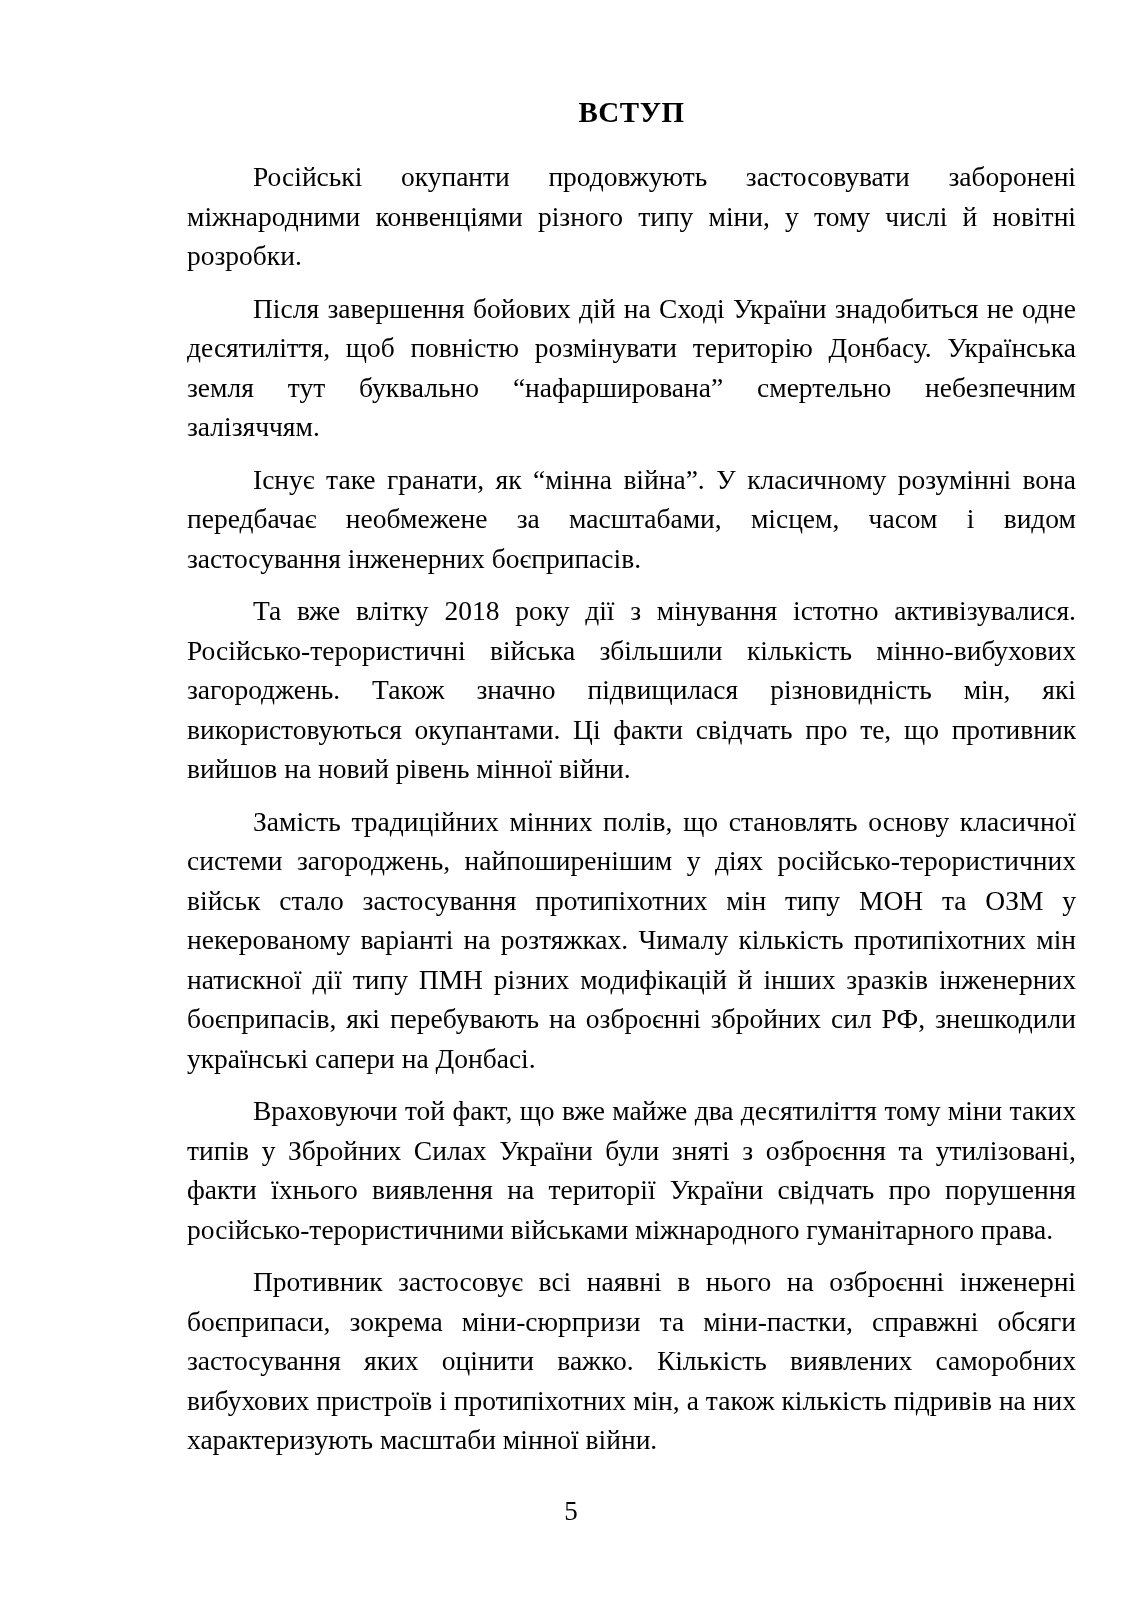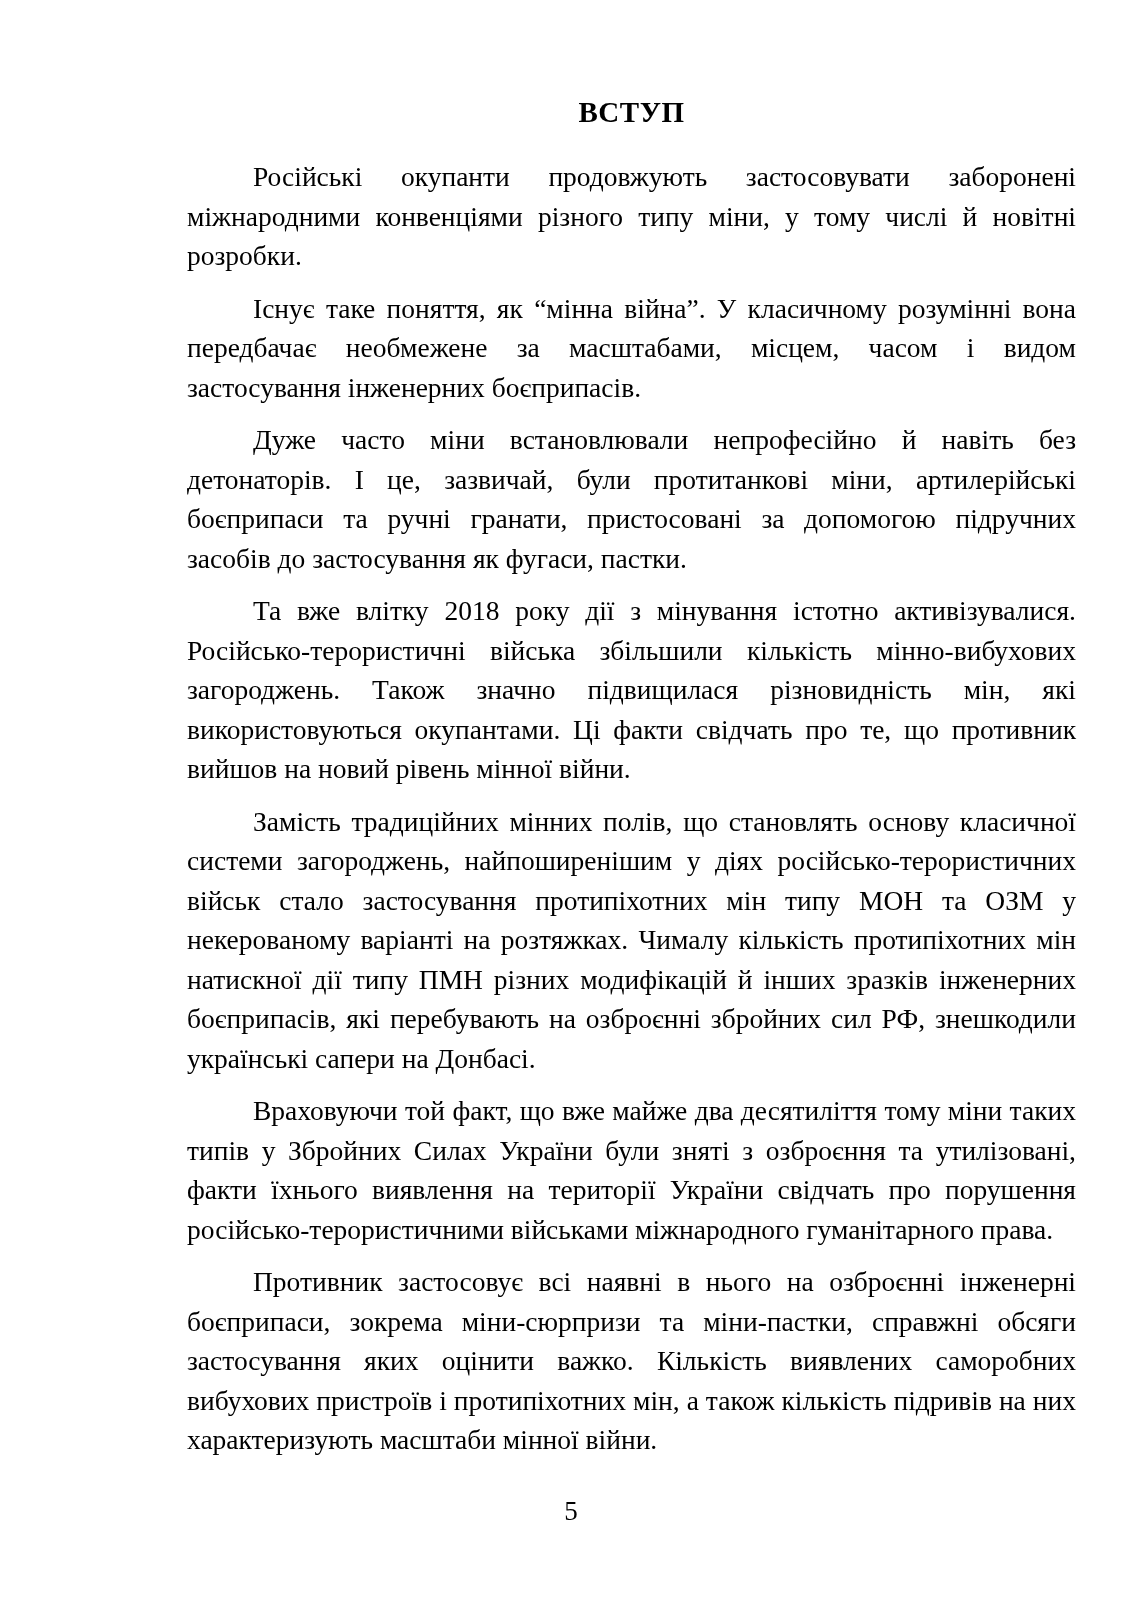--- a/index.html
+++ b/index.html
@@ -64,6 +64,7 @@
     <h1 class="doc-title">ВСТУП</h1>
 
     <p class="para">Російські окупанти продовжують застосовувати заборонені міжнародними конвенціями різного типу міни, у тому числі й новітні розробки.</p>
+    <p class="para">Після завершення бойових дій на Сході України знадобиться не одне десятиліття, щоб повністю розмінувати територію Донбасу. Українська земля тут буквально “нафаршированаˮ смертельно небезпечним залізяччям.</p>
     <p class="para">Існує таке поняття, як “мінна війнаˮ. У класичному розумінні вона передбачає необмежене за масштабами, місцем, часом і видом застосування інженерних боєприпасів.</p>
     <p class="para">Дуже часто міни встановлювали непрофесійно й навіть без детонаторів. І це, зазвичай, були протитанкові міни, артилерійські боєприпаси та ручні гранати, пристосовані за допомогою підручних засобів до застосування як фугаси, пастки.</p>
     <p class="para">Та вже влітку 2018 року дії з мінування істотно активізувалися. Російсько-терористичні війська збільшили кількість мінно-вибухових загороджень. Також значно підвищилася різновидність мін, які використовуються окупантами. Ці факти свідчать про те, що противник вийшов на новий рівень мінної війни.</p>

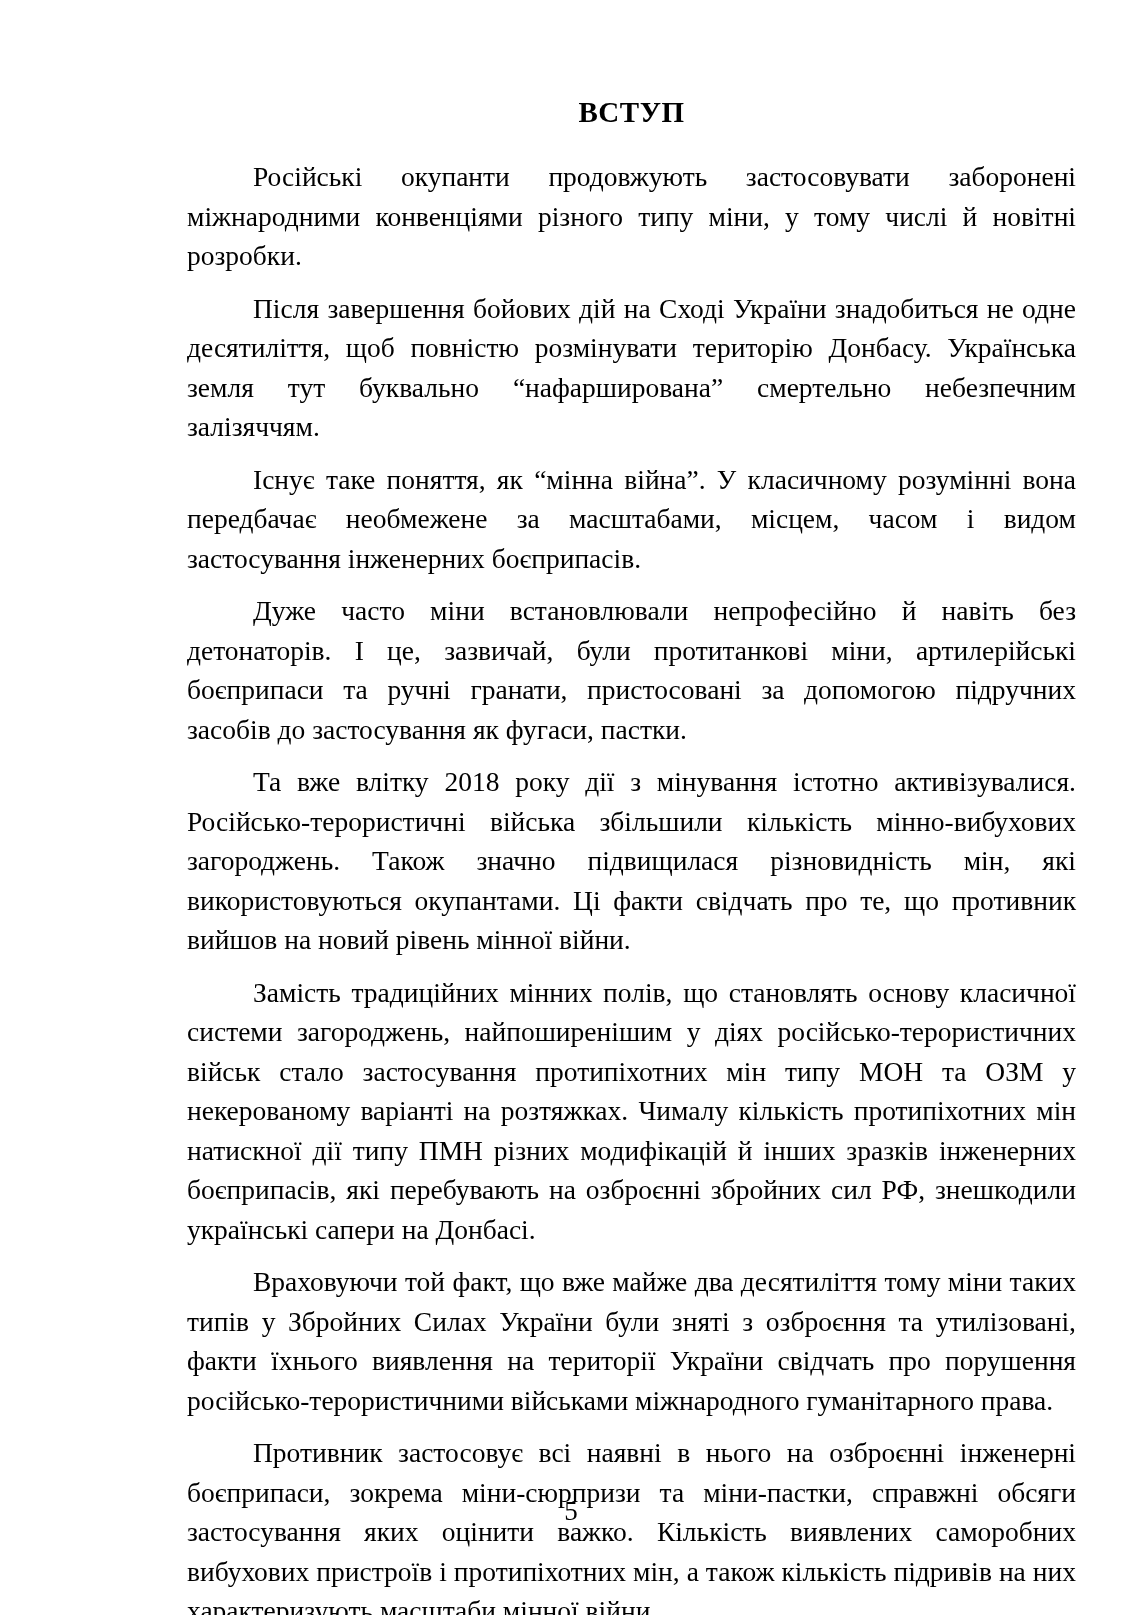--- a/index.html
+++ b/index.html
@@ -65,7 +65,7 @@
 
     <p class="para">Російські окупанти продовжують застосовувати заборонені міжнародними конвенціями різного типу міни, у тому числі й новітні розробки.</p>
     <p class="para">Після завершення бойових дій на Сході України знадобиться не одне десятиліття, щоб повністю розмінувати територію Донбасу. Українська земля тут буквально “нафаршированаˮ смертельно небезпечним залізяччям.</p>
-    <p class="para">Існує таке поняття, як “мінна війнаˮ. У класичному розумінні вона передбачає необмежене за масштабами, місцем, часом і видом застосування інженерних боєприпасів.</p>
+    <p class="para">Існує таке гранати, як “мінна війнаˮ. У класичному розумінні вона передбачає необмежене за масштабами, місцем, часом і видом застосування інженерних боєприпасів.</p>
     <p class="para">Дуже часто міни встановлювали непрофесійно й навіть без детонаторів. І це, зазвичай, були протитанкові міни, артилерійські боєприпаси та ручні гранати, пристосовані за допомогою підручних засобів до застосування як фугаси, пастки.</p>
     <p class="para">Та вже влітку 2018 року дії з мінування істотно активізувалися. Російсько-терористичні війська збільшили кількість мінно-вибухових загороджень. Також значно підвищилася різновидність мін, які використовуються окупантами. Ці факти свідчать про те, що противник вийшов на новий рівень мінної війни.</p>
     <p class="para">Замість традиційних мінних полів, що становлять основу класичної системи загороджень, найпоширенішим у діях російсько-терористичних військ стало застосування протипіхотних мін типу МОН та ОЗМ у некерованому варіанті на розтяжках. Чималу кількість протипіхотних мін натискної дії типу ПМН різних модифікацій й інших зразків інженерних боєприпасів, які перебувають на озброєнні збройних сил РФ, знешкодили українські сапери на Донбасі.</p>

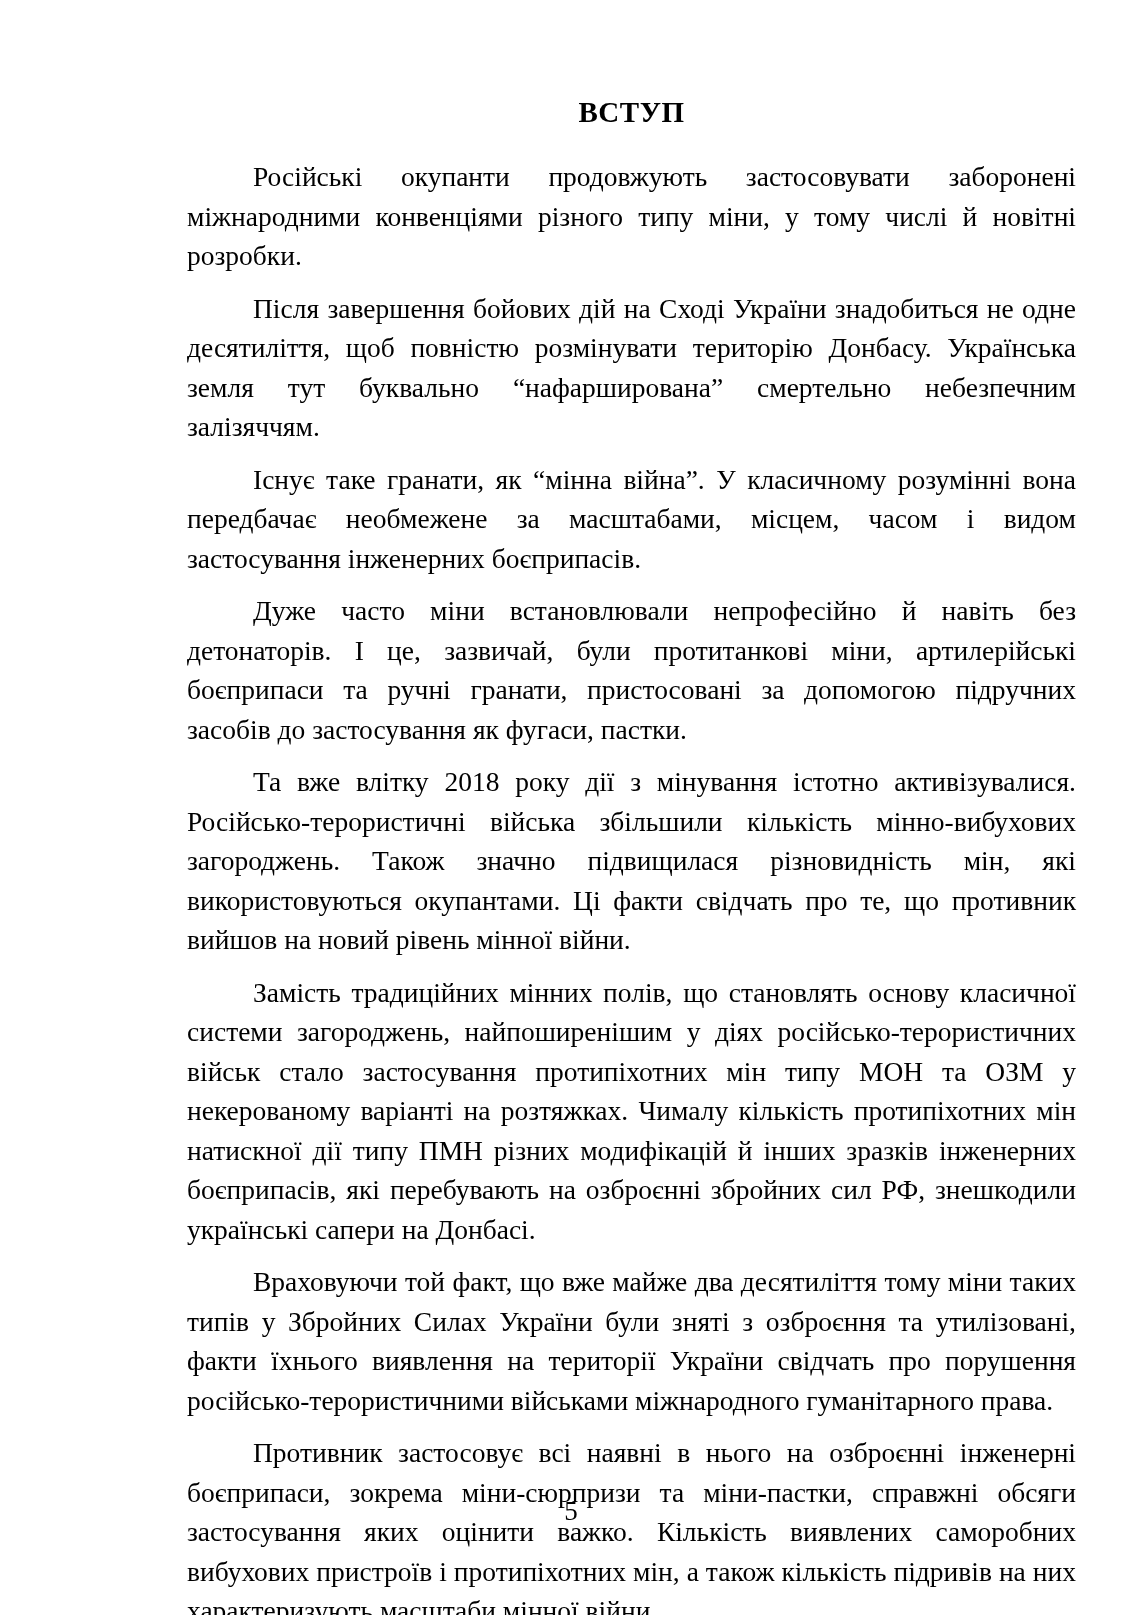--- a/index.html
+++ b/index.html
@@ -66,7 +66,6 @@
     <p class="para">Російські окупанти продовжують застосовувати заборонені міжнародними конвенціями різного типу міни, у тому числі й новітні розробки.</p>
     <p class="para">Після завершення бойових дій на Сході України знадобиться не одне десятиліття, щоб повністю розмінувати територію Донбасу. Українська земля тут буквально “нафаршированаˮ смертельно небезпечним залізяччям.</p>
     <p class="para">Існує таке гранати, як “мінна війнаˮ. У класичному розумінні вона передбачає необмежене за масштабами, місцем, часом і видом застосування інженерних боєприпасів.</p>
-    <p class="para">Дуже часто міни встановлювали непрофесійно й навіть без детонаторів. І це, зазвичай, були протитанкові міни, артилерійські боєприпаси та ручні гранати, пристосовані за допомогою підручних засобів до застосування як фугаси, пастки.</p>
     <p class="para">Та вже влітку 2018 року дії з мінування істотно активізувалися. Російсько-терористичні війська збільшили кількість мінно-вибухових загороджень. Також значно підвищилася різновидність мін, які використовуються окупантами. Ці факти свідчать про те, що противник вийшов на новий рівень мінної війни.</p>
     <p class="para">Замість традиційних мінних полів, що становлять основу класичної системи загороджень, найпоширенішим у діях російсько-терористичних військ стало застосування протипіхотних мін типу МОН та ОЗМ у некерованому варіанті на розтяжках. Чималу кількість протипіхотних мін натискної дії типу ПМН різних модифікацій й інших зразків інженерних боєприпасів, які перебувають на озброєнні збройних сил РФ, знешкодили українські сапери на Донбасі.</p>
     <p class="para">Враховуючи той факт, що вже майже два десятиліття тому міни таких типів у Збройних Силах України були зняті з озброєння та утилізовані, факти їхнього виявлення на території України свідчать про порушення російсько-терористичними військами міжнародного гуманітарного права.</p>

